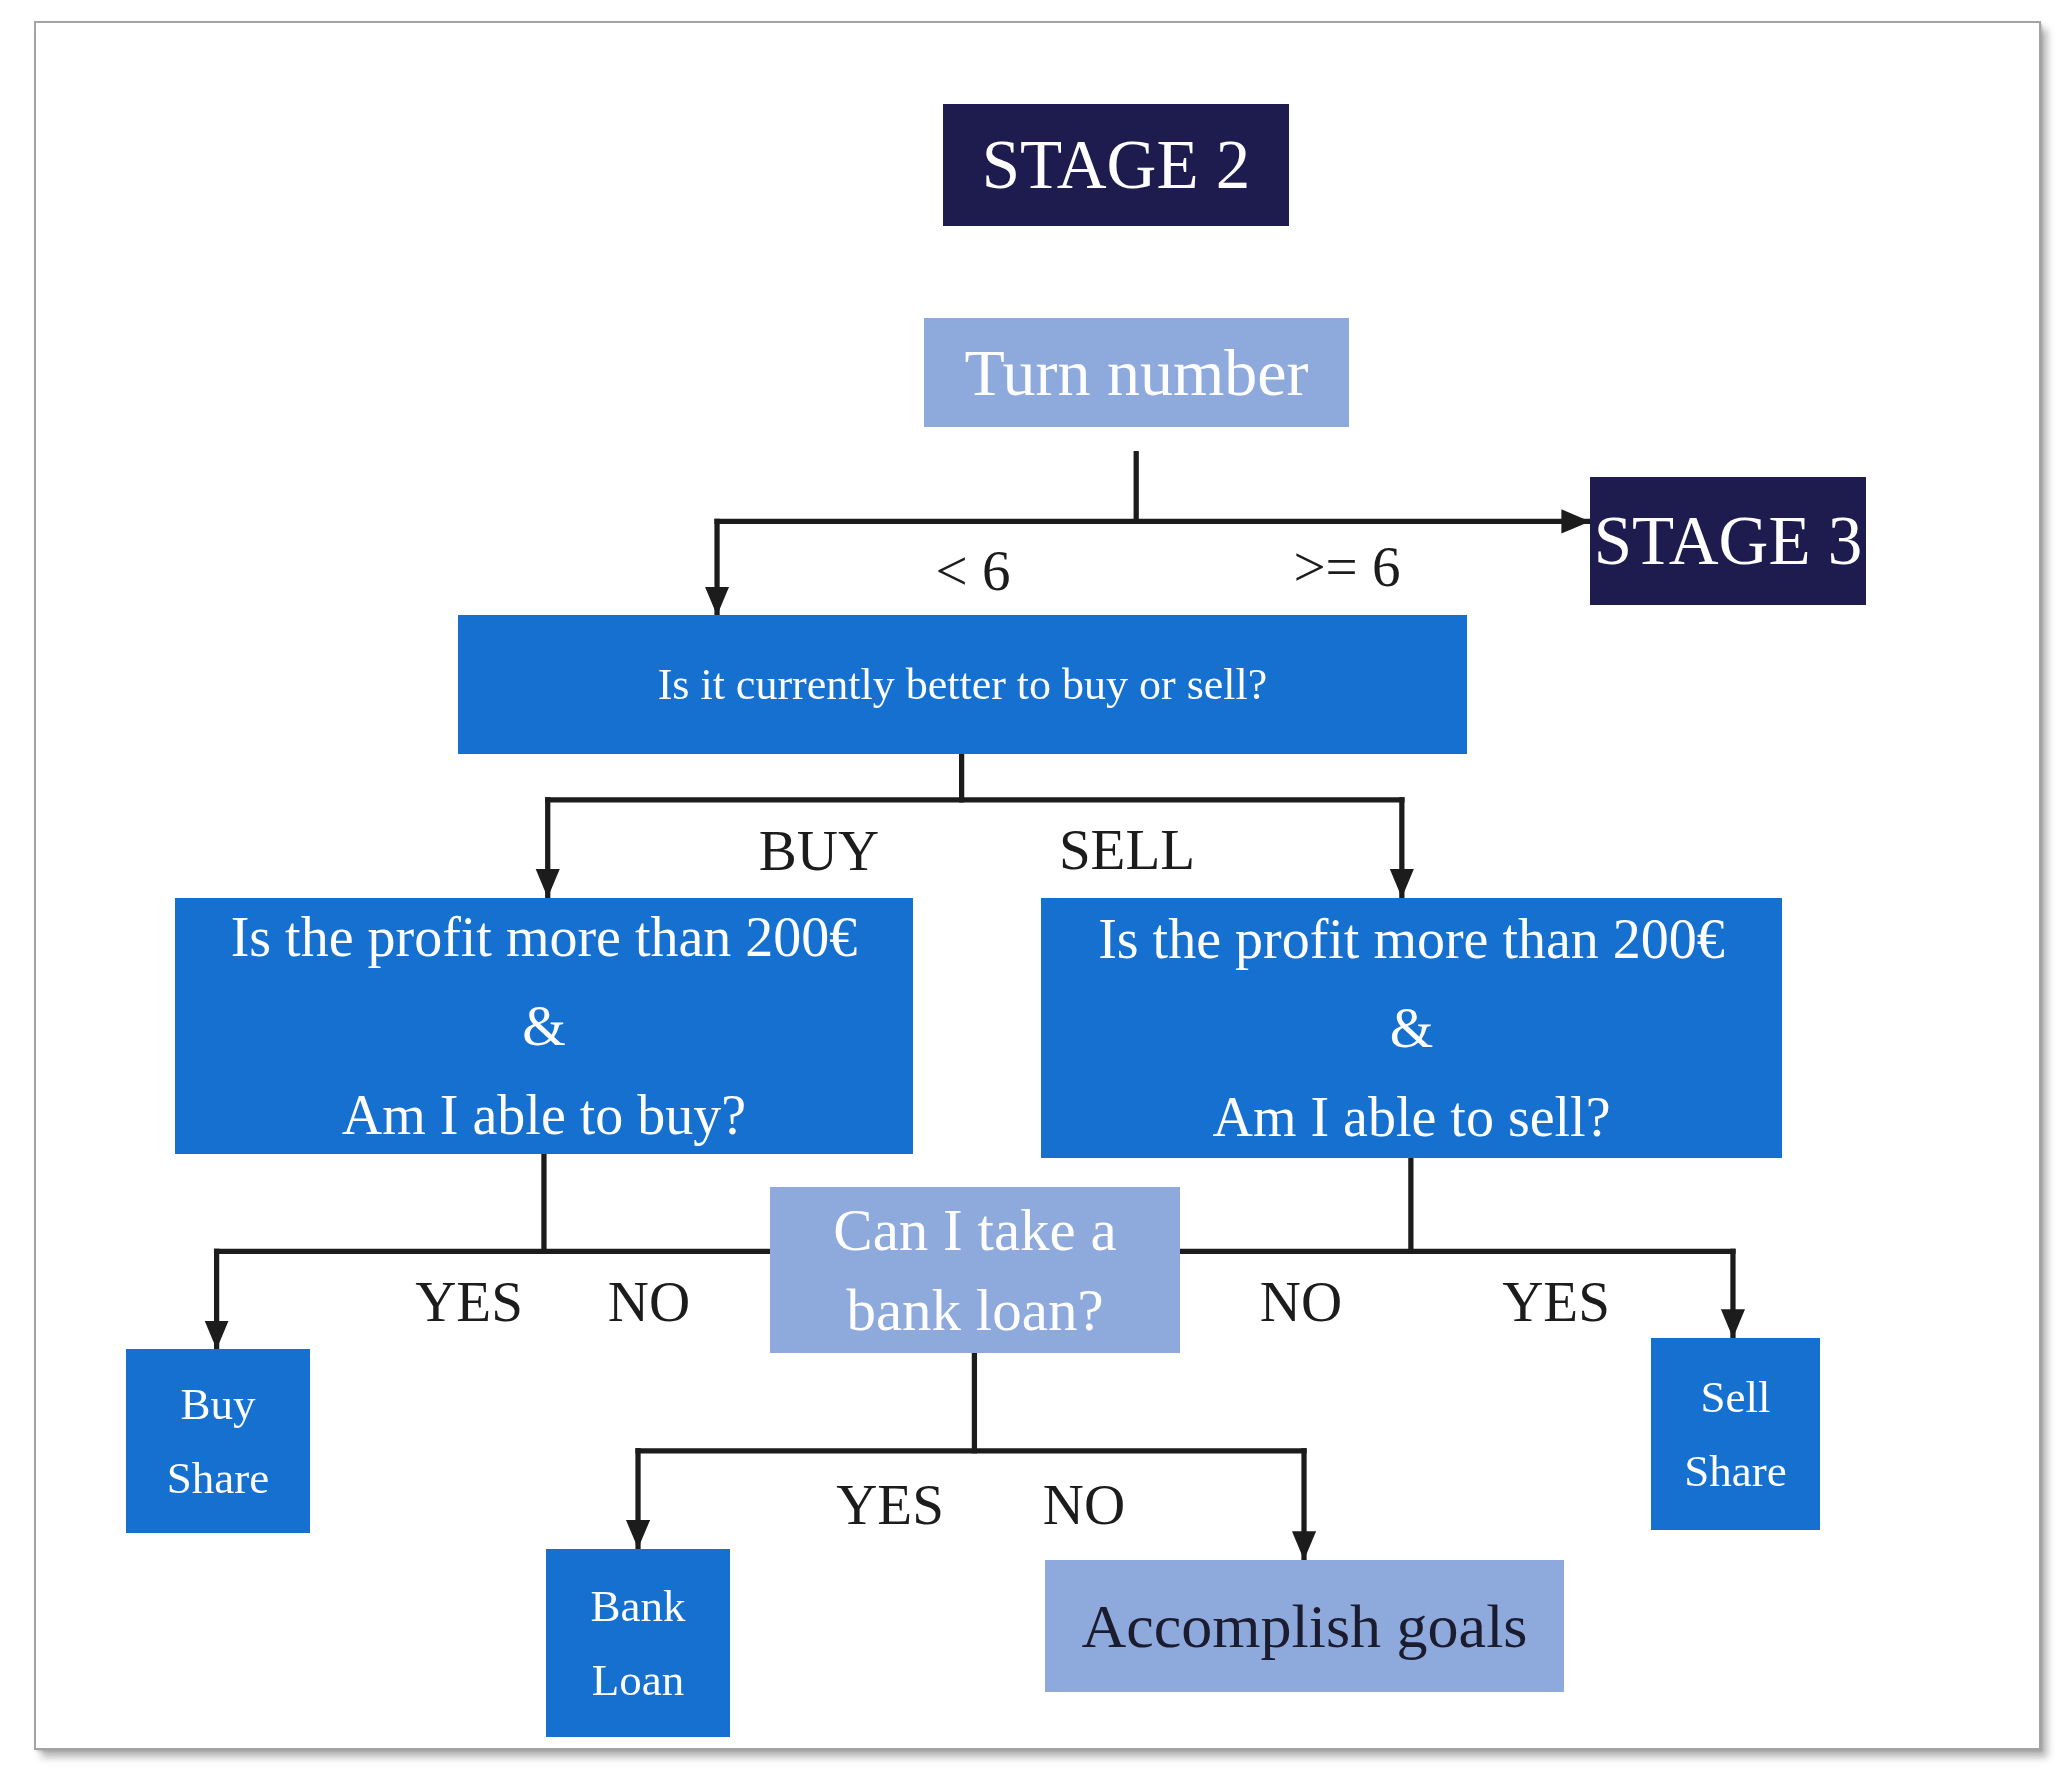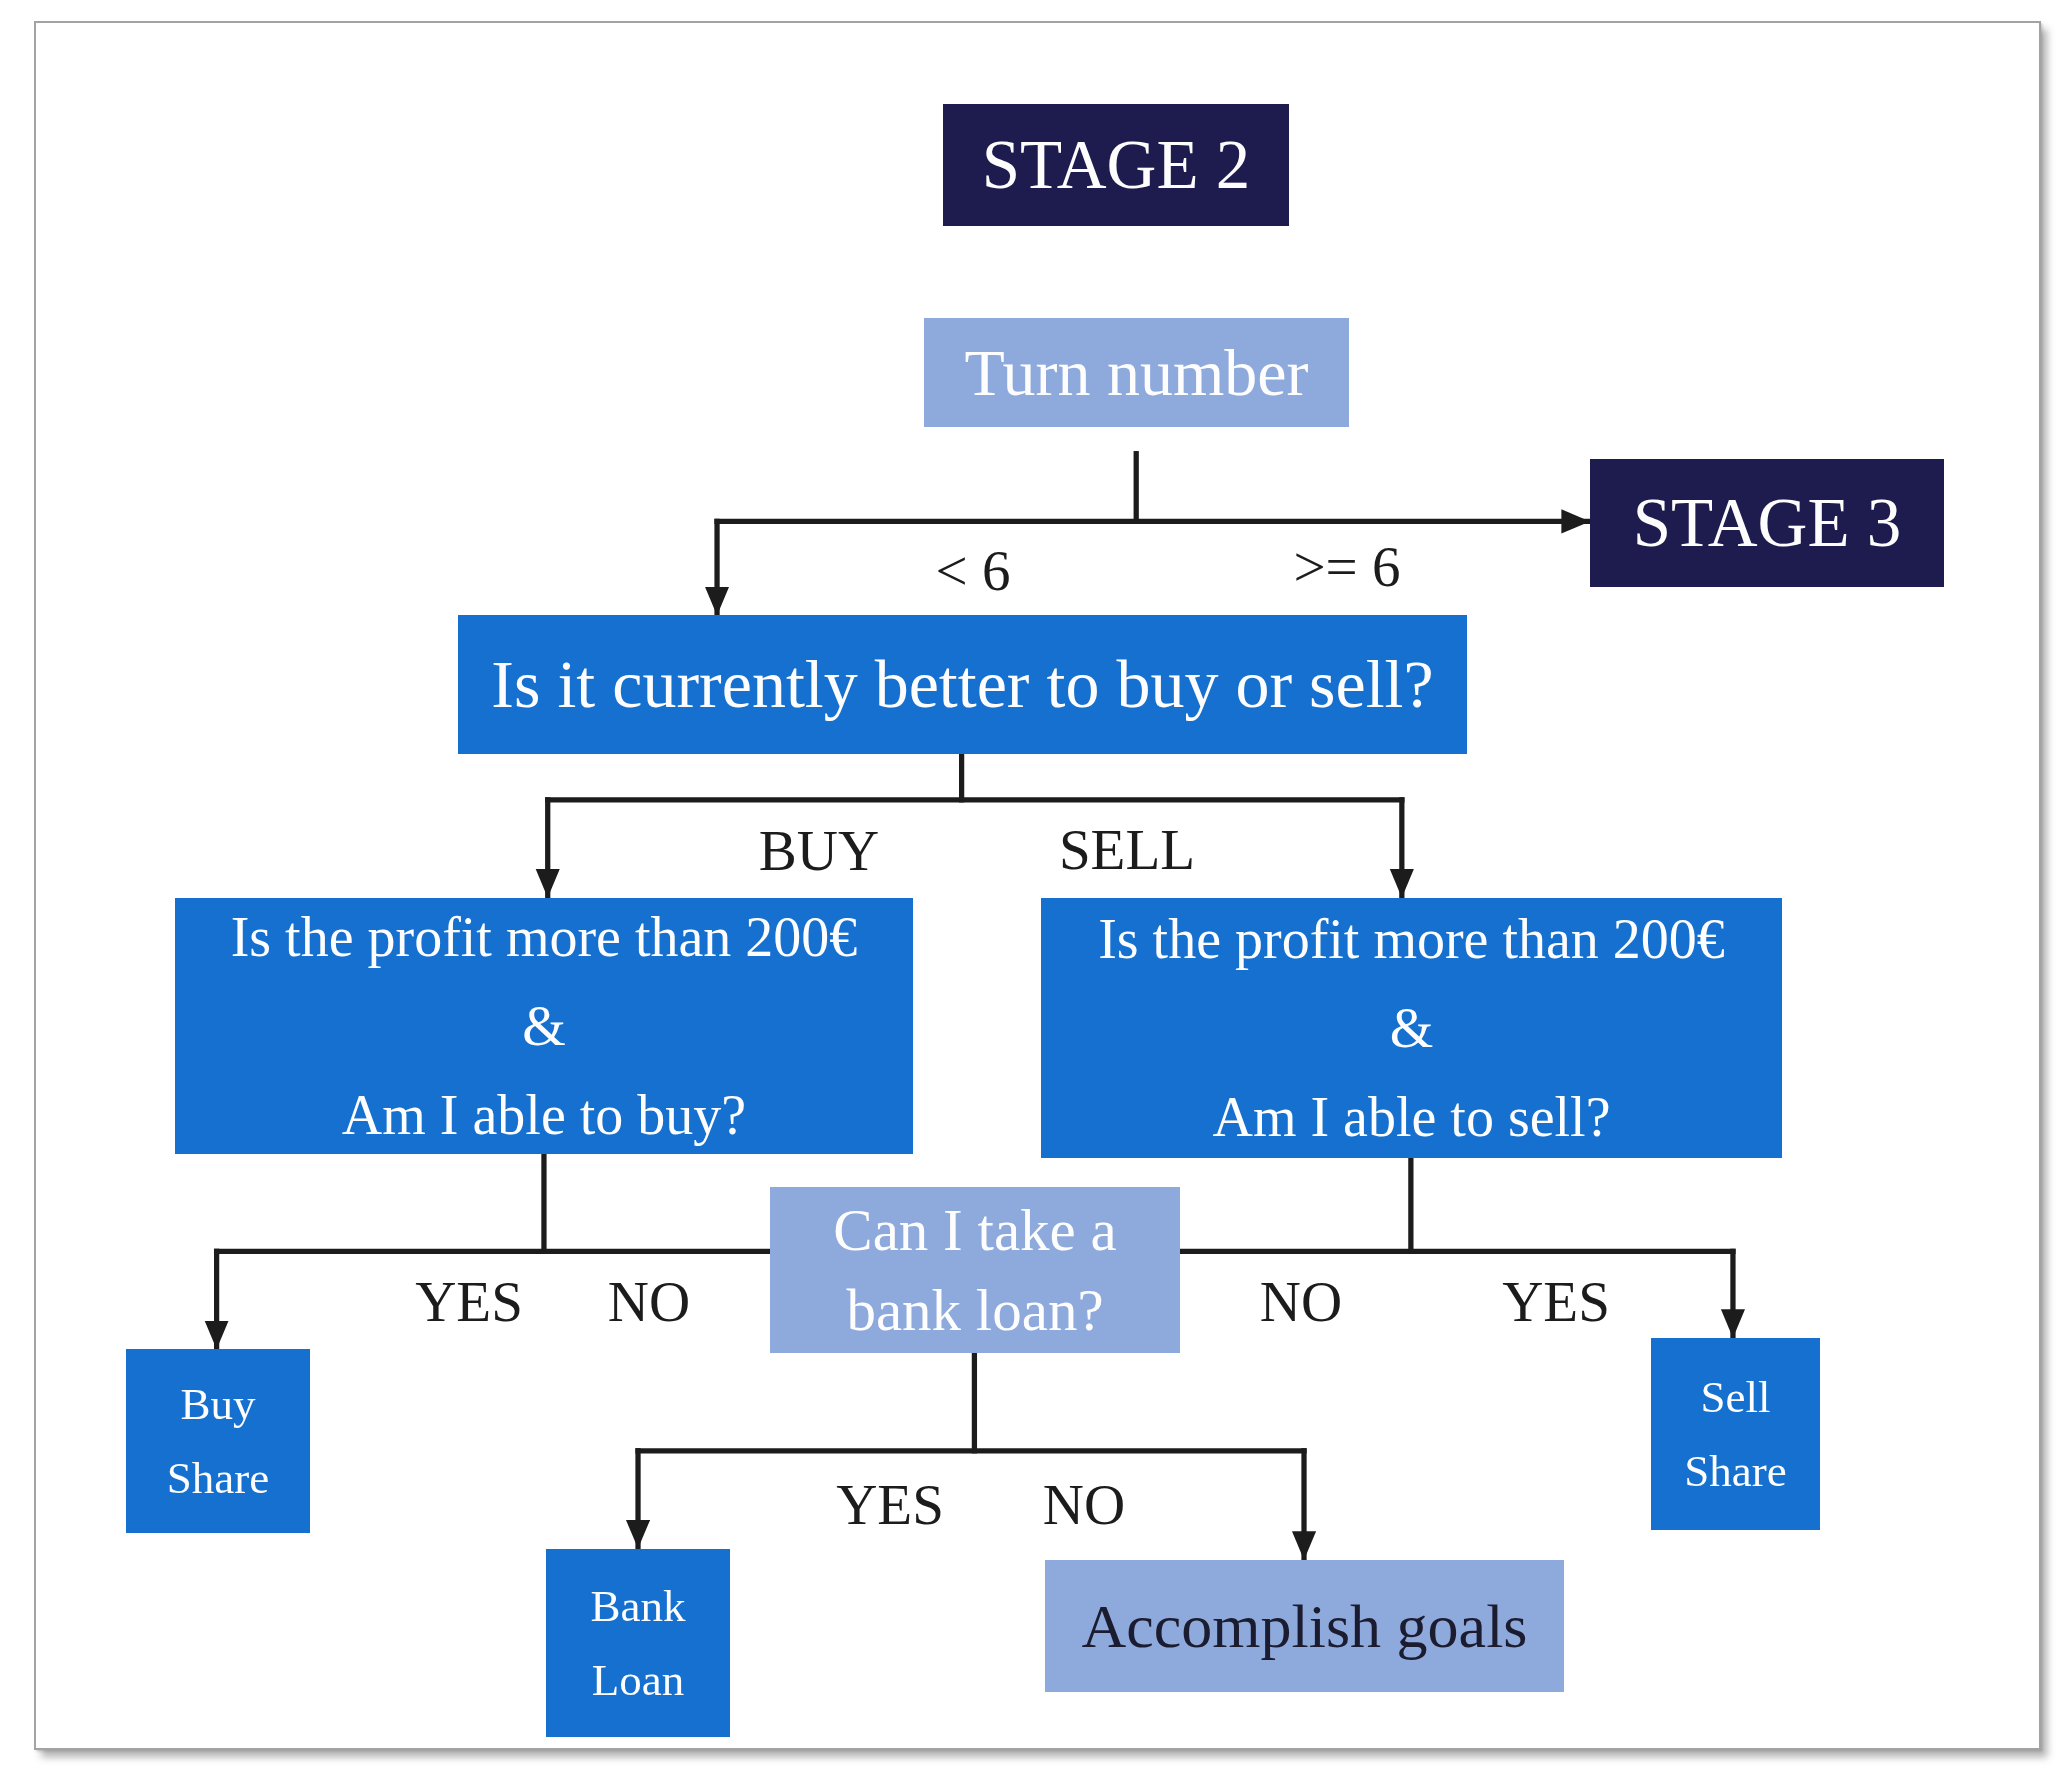--- a/index.html
+++ b/index.html
@@ -78,7 +78,7 @@
     <span>Turn number</span>
   </div>
 
-  <div class="node navy stage" style="left:1554px;top:436px;width:354px;height:128px">
+  <div class="node navy stage" style="left:1554px;top:454px;width:276px;height:128px">
     <span>STAGE 3</span>
   </div>
 

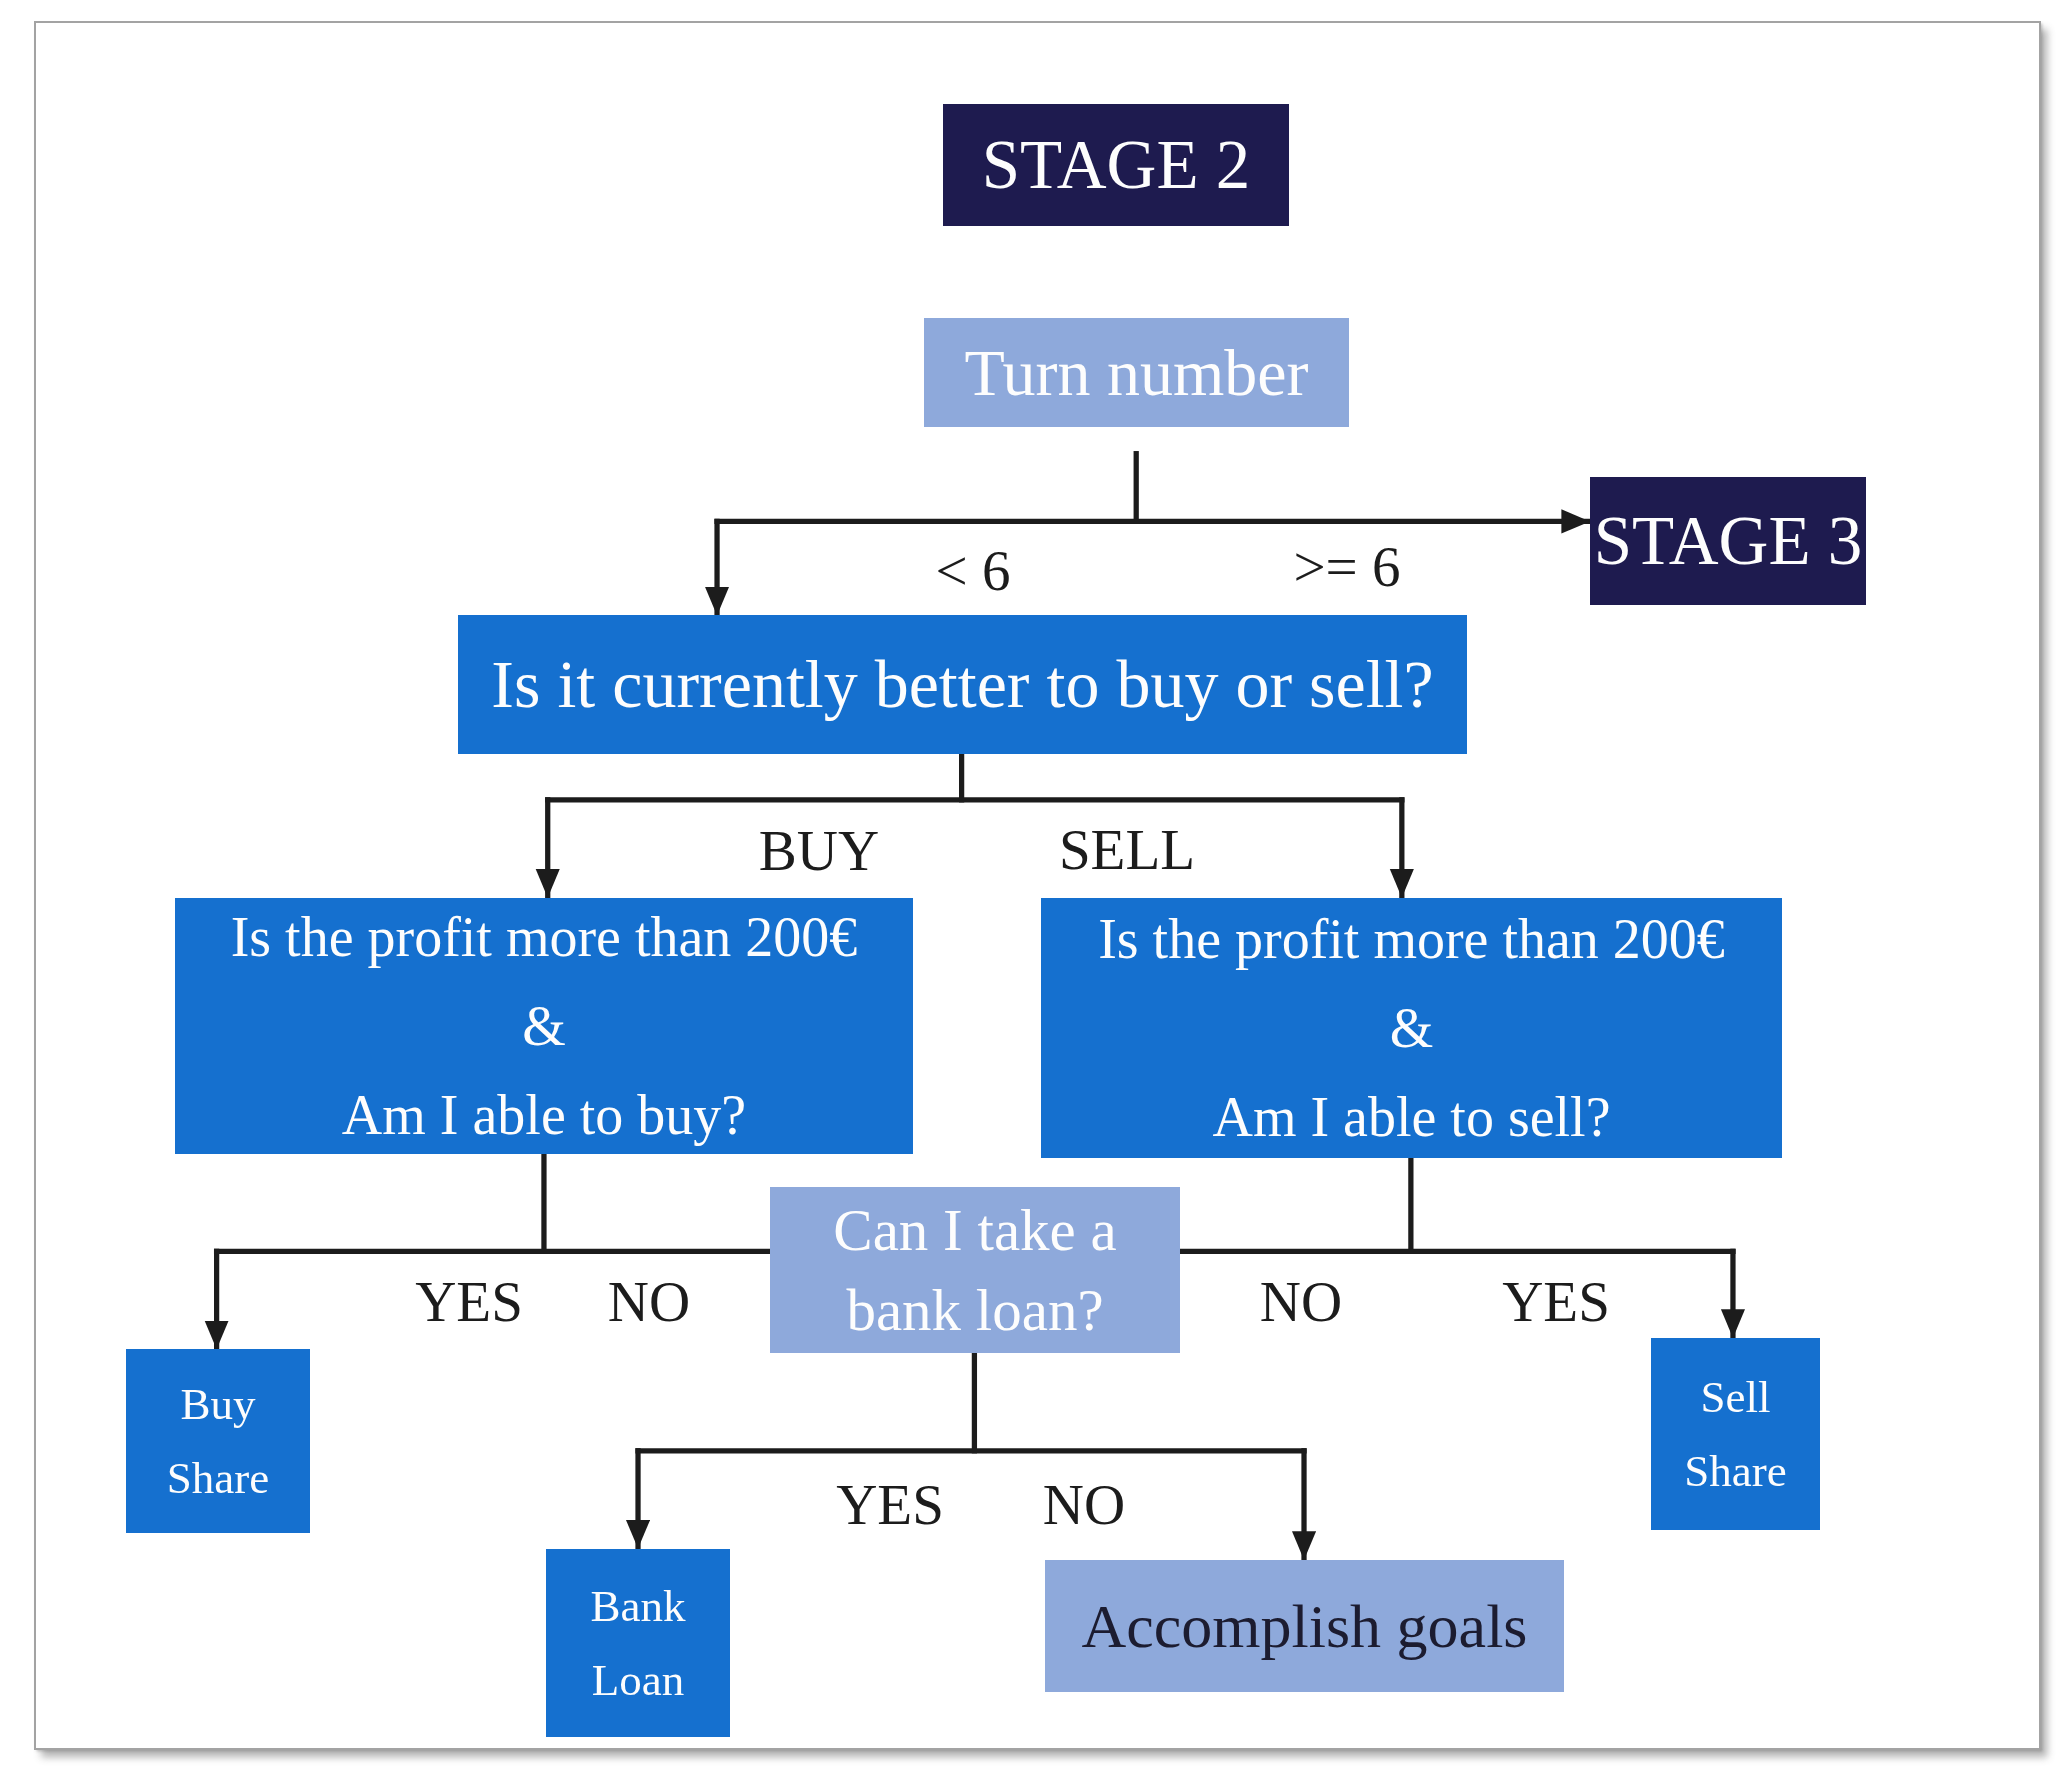--- a/index.html
+++ b/index.html
@@ -30,7 +30,7 @@
   .peri{background:var(--periwinkle);}
   .stage span{font-size:69px;}
   .turn span{font-size:66px;}
-  .q1 span{font-size:68px;}
+  .q1 span{font-size:44px;}
   .q23 span{font-size:56px;line-height:89px;}
   .bankq span{font-size:59px;line-height:80px;}
   .small span{font-size:45px;line-height:74px;}

